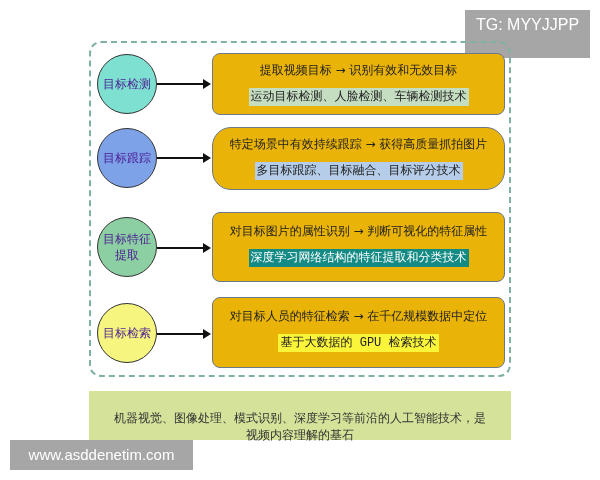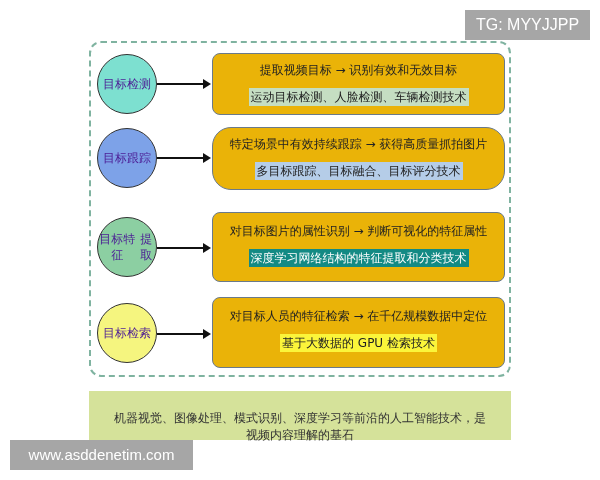--- a/index.html
+++ b/index.html
@@ -5,7 +5,7 @@
   html, body { margin:0; padding:0; }
   body { width:600px; height:480px; background:#ffffff; position:relative; overflow:hidden;
          font-family: "DejaVu Sans", "Liberation Sans", sans-serif; color:#222; }
-  .wm-top { position:absolute; left:465px; top:10px; width:125px; height:30px; background:#a6a6a6;
+  .wm-top { position:absolute; left:465px; top:10px; width:125px; height:48px; background:#a6a6a6;
             color:#fff; font-size:16px; line-height:30px; text-align:center; font-family:"Liberation Sans", sans-serif; }
   .wm-bottom { position:absolute; left:10px; top:440px; width:183px; height:30px; background:#a6a6a6;
             color:#fff; font-size:15px; line-height:30px; text-align:center; font-family:"Liberation Sans", sans-serif; }

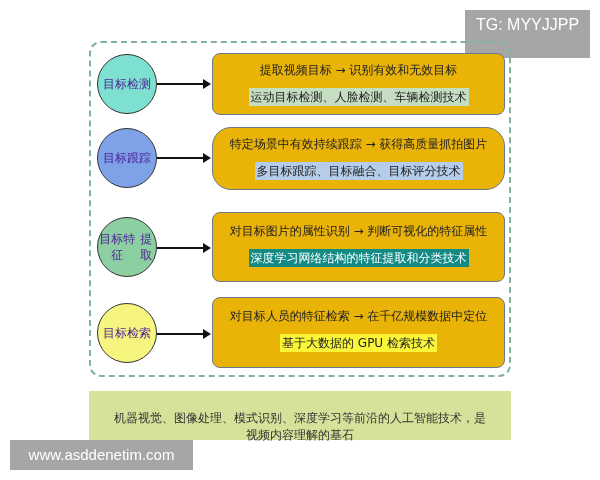--- a/index.html
+++ b/index.html
@@ -20,7 +20,7 @@
   .box { position:absolute; left:212px; width:293px; border:1.5px solid #6a7a8a; border-radius:8px;
          box-sizing:border-box; background:#eab308; text-align:center; }
   .line1 { font-size:12px; margin-top:8px; line-height:16px; }
-  .line2 { display:inline-block; font-size:12px; margin-top:10px; line-height:18px; padding:0 2px; }
+  .line2 { display:inline-block; font-size:12px; margin-top:10px; line-height:18px; padding:0 2px;font-family:Liberation Mono, monospace; }
   .bottom-note { position:absolute; left:89px; top:391px; width:422px; height:49px; background:#d5e29a;
                  font-size:12px; line-height:17px; text-align:center; box-sizing:border-box; padding-top:19px; color:#333; }
 </style>

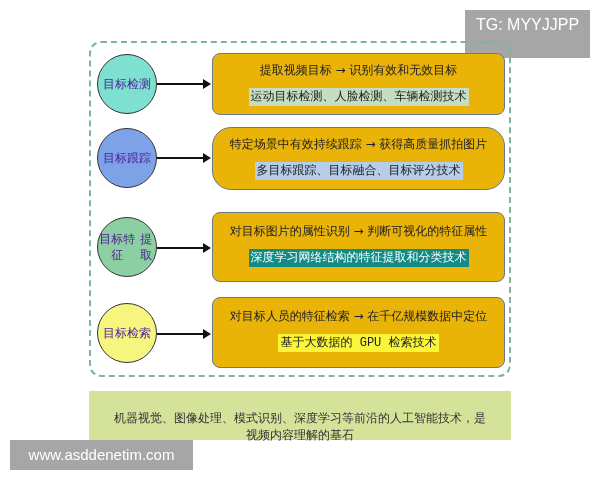--- a/index.html
+++ b/index.html
@@ -49,7 +49,7 @@
   <span class="line2" style="background:#b5cde8;">多目标跟踪、目标融合、目标评分技术</span>
 </div>
 
-<div class="circle" style="left:97px; top:217px; background:#8ccfa2; flex-direction:row;">
+<div class="circle" style="left:97px; top:217px; background:#8ccfa2; flex-direction:column;">
   <span>目标特征</span>
   <span>提取</span>
 </div>

